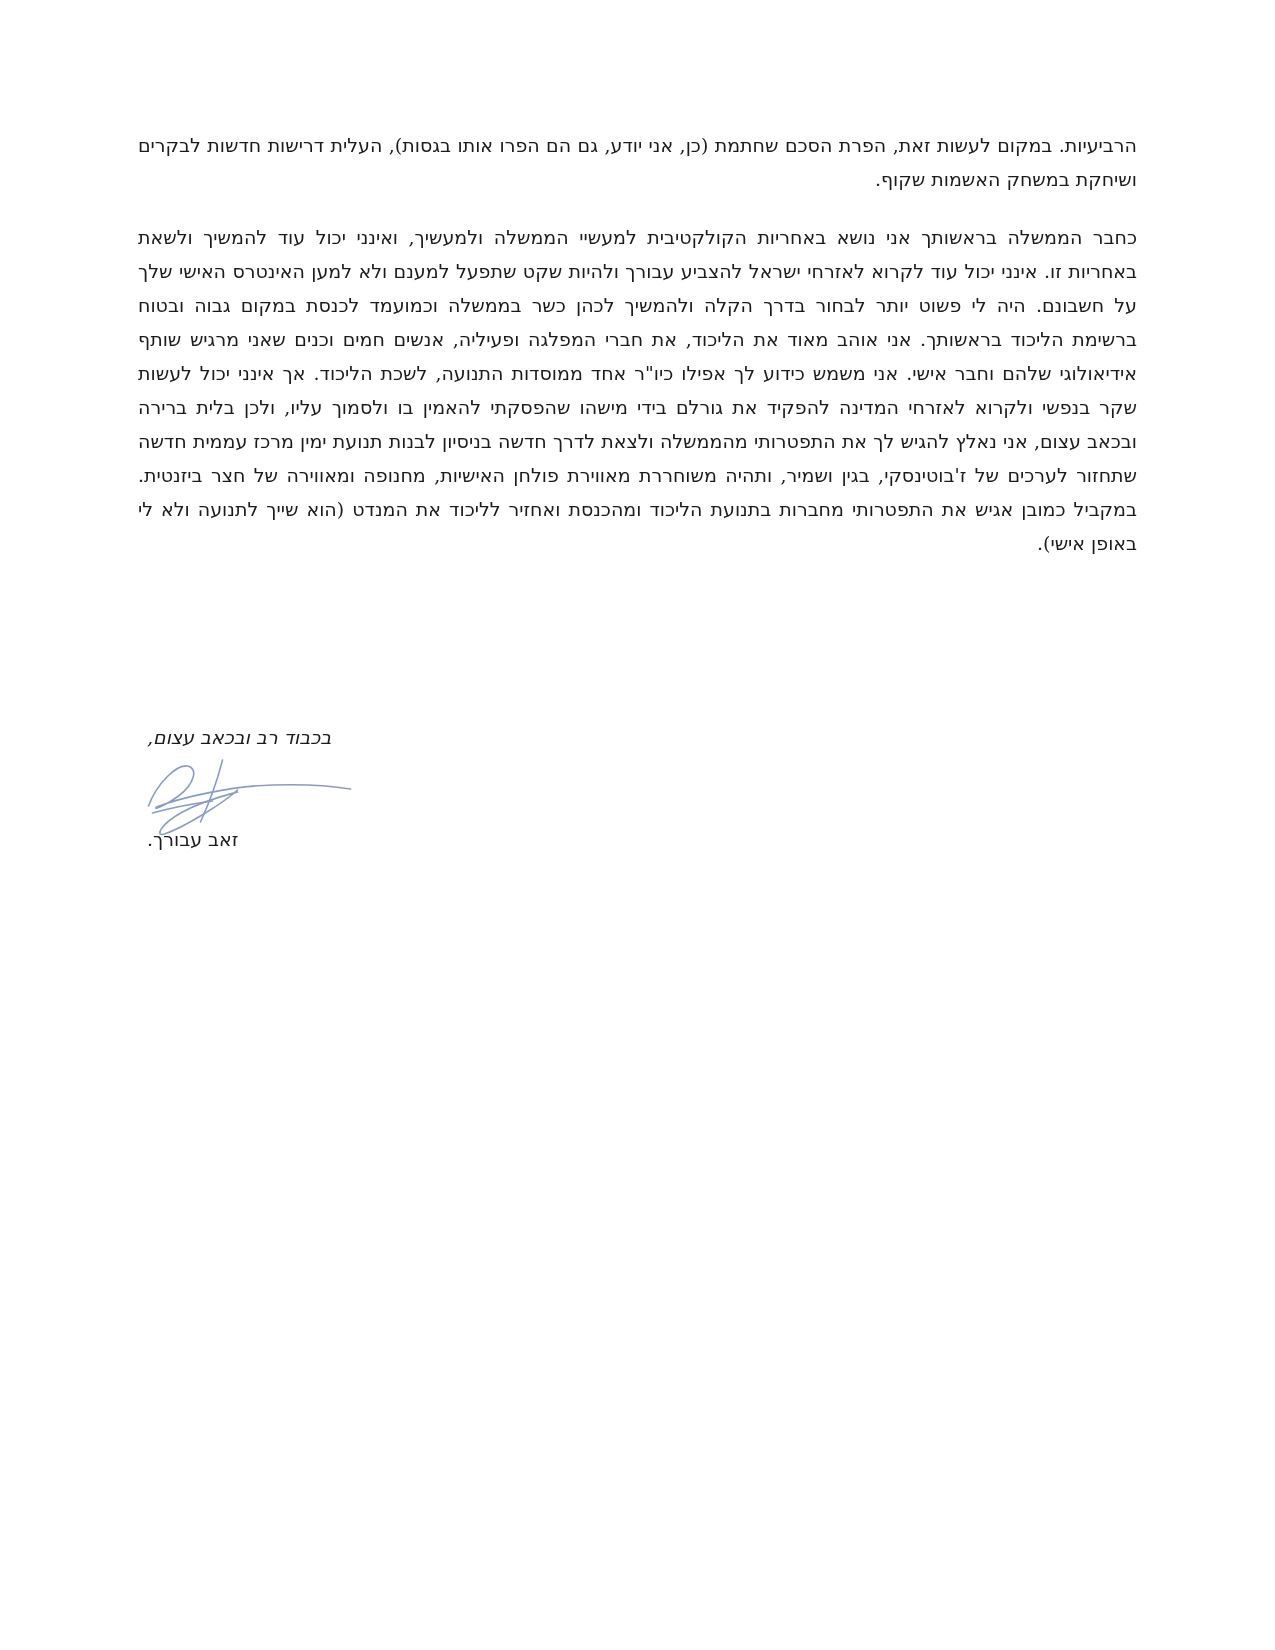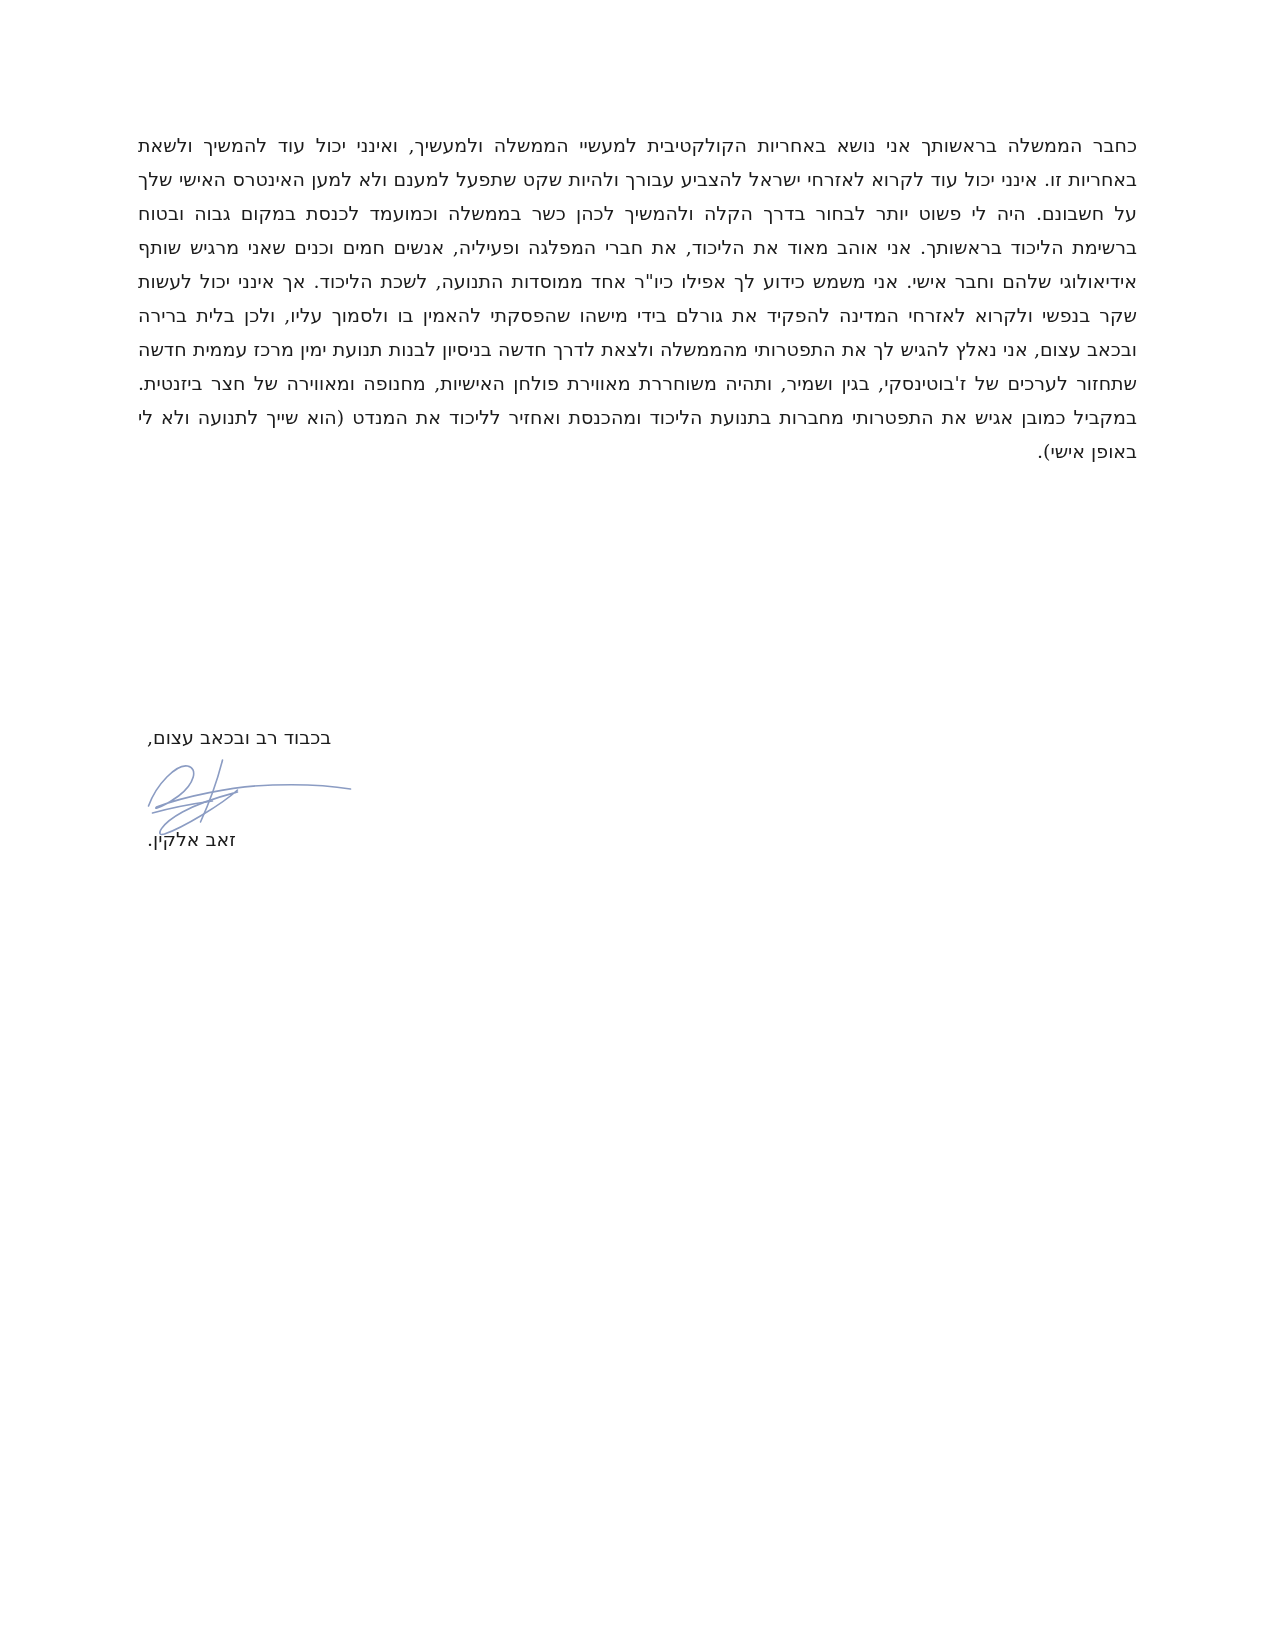--- a/index.html
+++ b/index.html
@@ -70,6 +70,7 @@
 <div class="page">
 
   <div class="letter-body">
+    <p>הרביעיות. במקום לעשות זאת, הפרת הסכם שחתמת (כן, אני יודע, גם הם הפרו אותו בגסות), העלית דרישות חדשות לבקרים ושיחקת במשחק האשמות שקוף.</p>
     <p>כחבר הממשלה בראשותך אני נושא באחריות הקולקטיבית למעשיי הממשלה ולמעשיך, ואינני יכול עוד להמשיך ולשאת באחריות זו. אינני יכול עוד לקרוא לאזרחי ישראל להצביע עבורך ולהיות שקט שתפעל למענם ולא למען האינטרס האישי שלך על חשבונם. היה לי פשוט יותר לבחור בדרך הקלה ולהמשיך לכהן כשר בממשלה וכמועמד לכנסת במקום גבוה ובטוח  ברשימת הליכוד בראשותך. אני אוהב מאוד את הליכוד, את חברי המפלגה ופעיליה, אנשים חמים וכנים שאני מרגיש שותף אידיאולוגי שלהם וחבר אישי. אני משמש כידוע לך אפילו כיו"ר אחד ממוסדות התנועה, לשכת הליכוד. אך אינני יכול לעשות שקר בנפשי ולקרוא לאזרחי המדינה להפקיד את גורלם בידי מישהו שהפסקתי להאמין בו ולסמוך עליו, ולכן בלית ברירה ובכאב עצום, אני נאלץ להגיש לך את התפטרותי מהממשלה ולצאת לדרך חדשה בניסיון לבנות תנועת ימין מרכז עממית חדשה שתחזור לערכים של ז'בוטינסקי, בגין ושמיר, ותהיה משוחררת מאווירת פולחן האישיות, מחנופה ומאווירה של חצר ביזנטית. במקביל כמובן אגיש את התפטרותי מחברות בתנועת הליכוד ומהכנסת ואחזיר לליכוד את המנדט (הוא שייך לתנועה ולא לי באופן אישי).</p>
   </div>
 

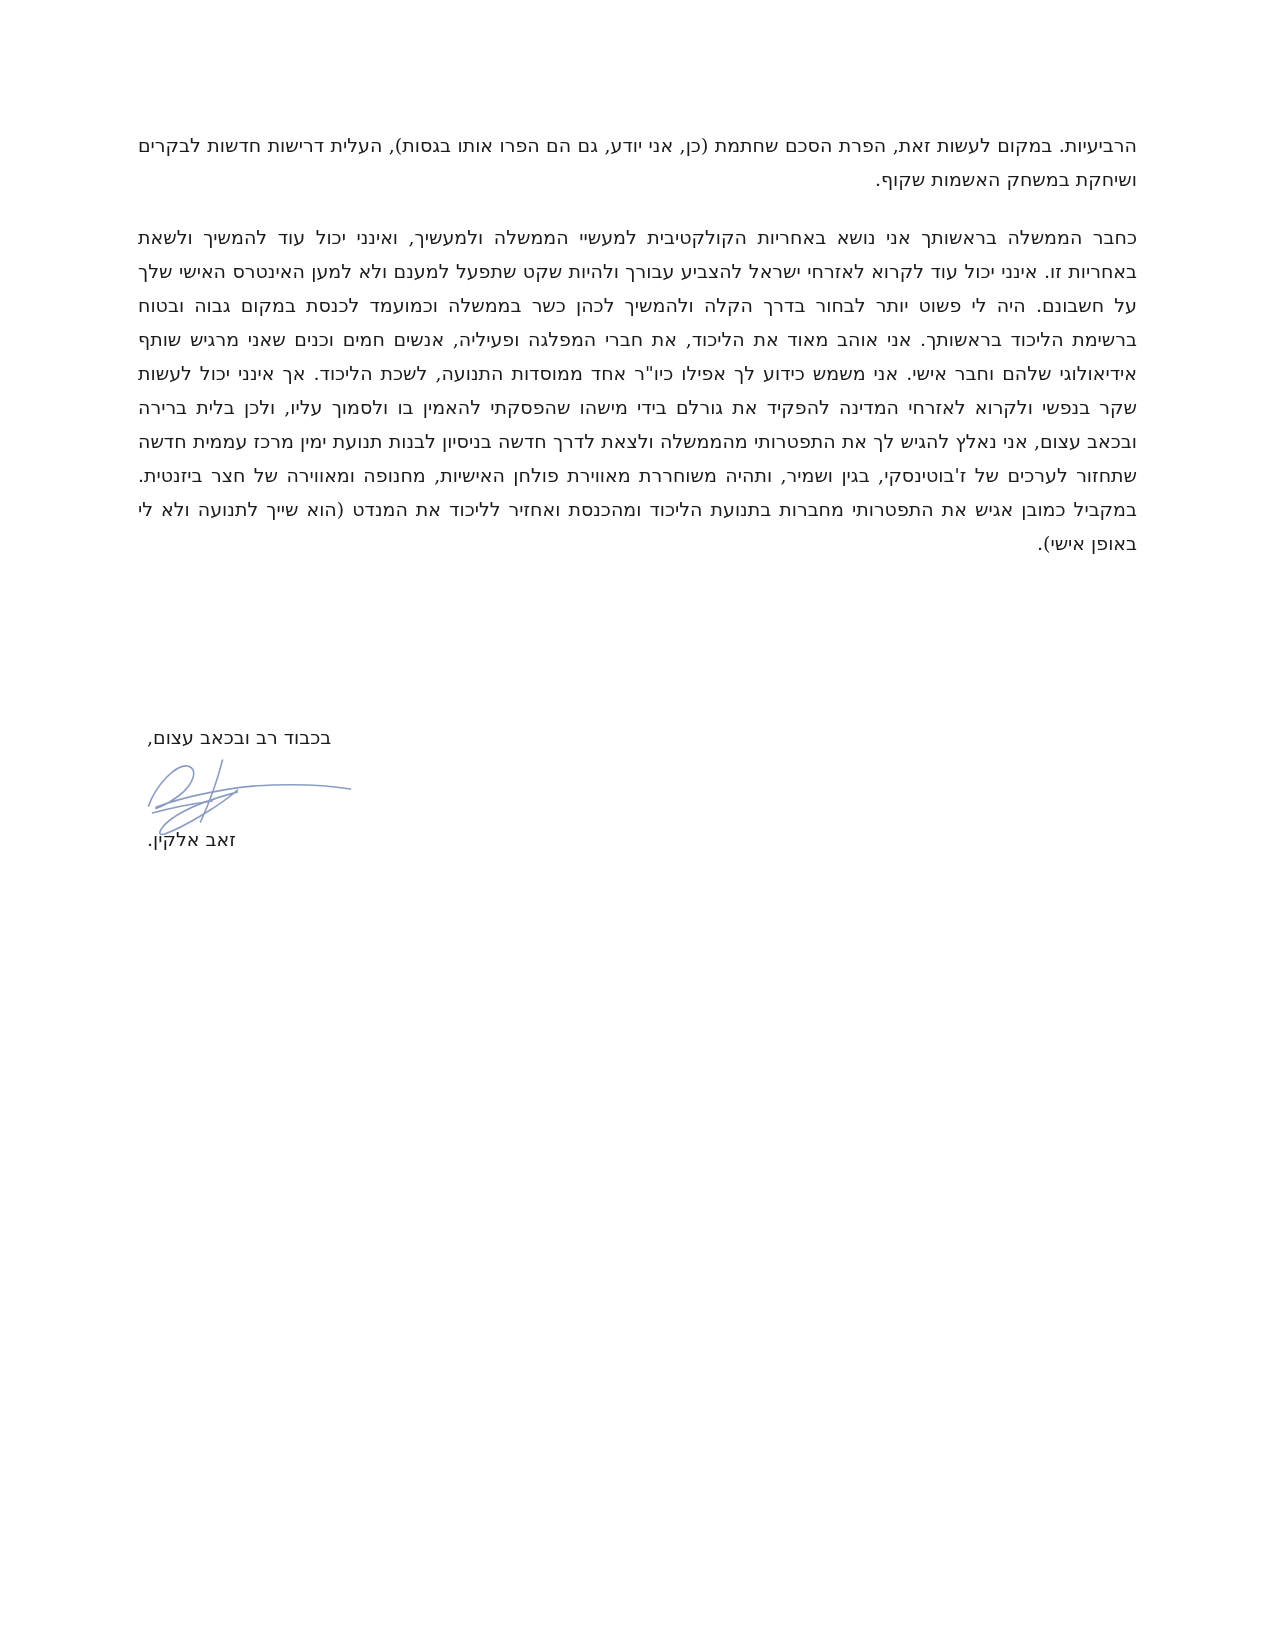--- a/index.html
+++ b/index.html
@@ -40,6 +40,7 @@
     font-size: 19px;
     line-height: 30px;
     color: #1b1b1b;
+    font-style: italic;
   }
   .signature-wrap {
     position: absolute;

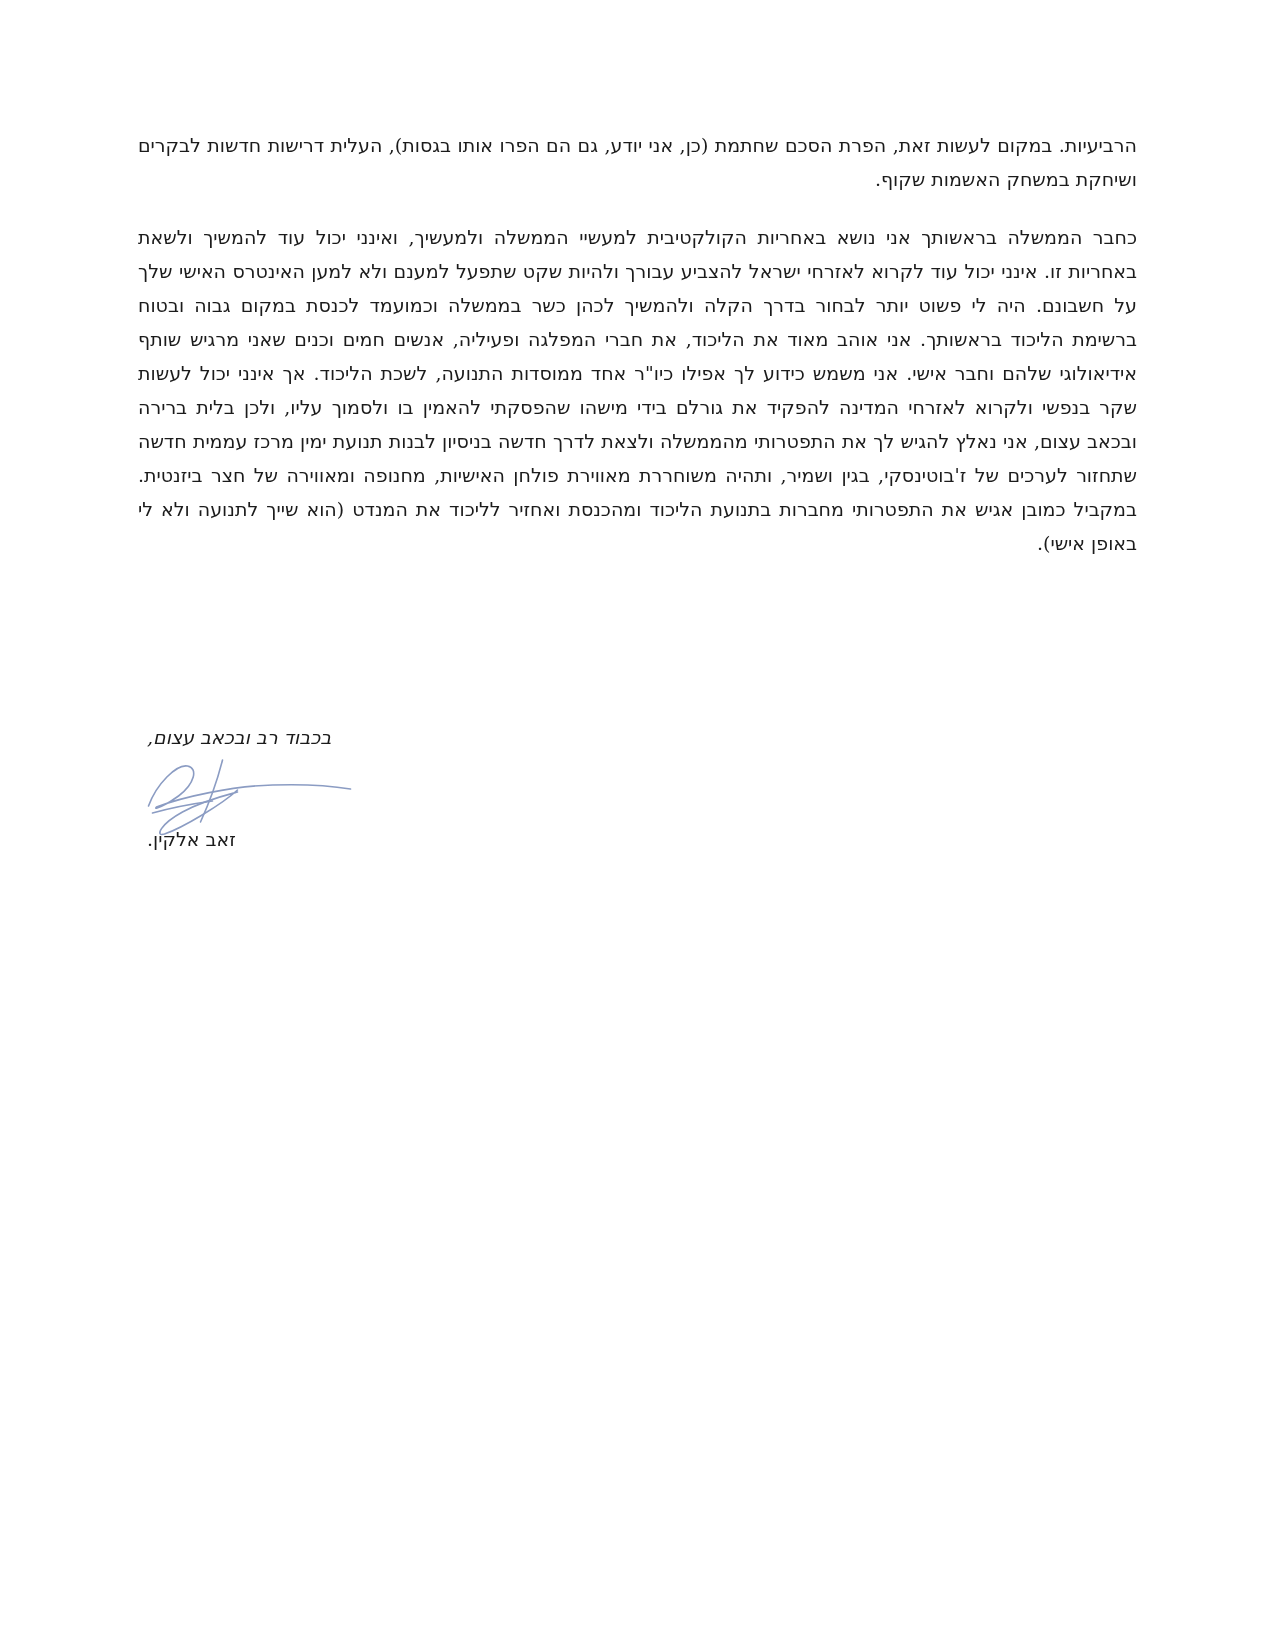--- a/index.html
+++ b/index.html
@@ -88,7 +88,7 @@
     </svg>
   </div>
 
-  <div class="signer-name">זאב אלקין.</div>
+  <div class="signer-name">זאב עבורך.</div>
 
 </div>
 

